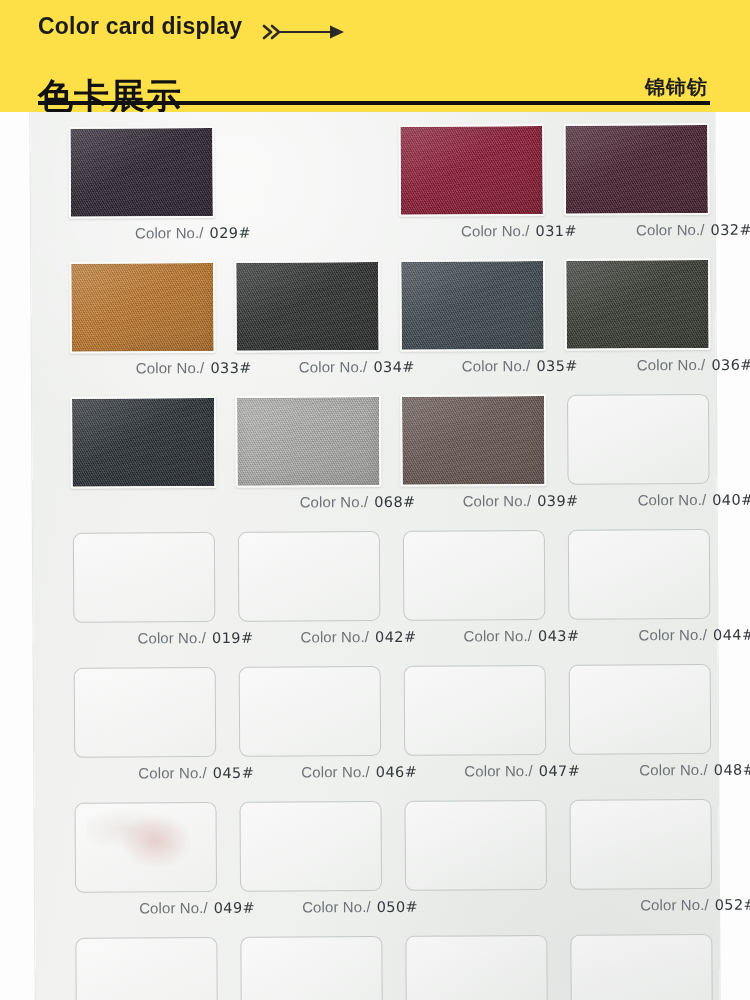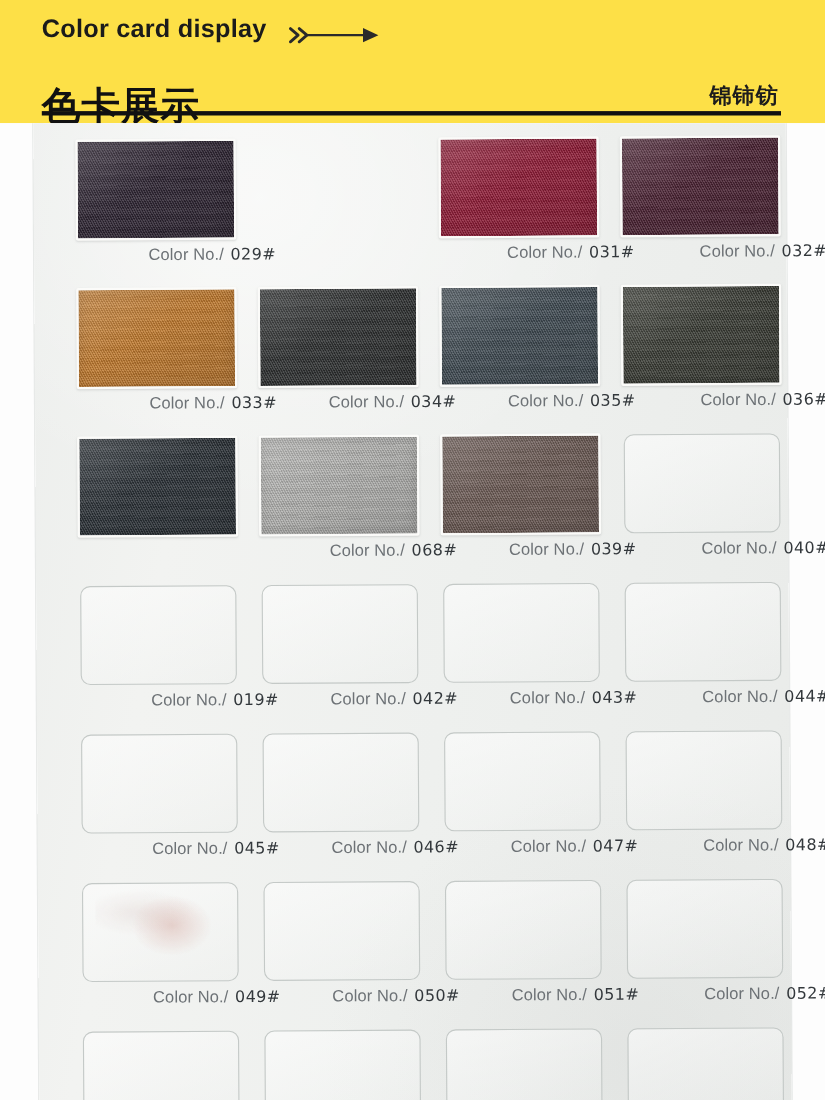--- a/index.html
+++ b/index.html
@@ -412,7 +412,6 @@
           </div>
           <div class="cell c2">
             <div class="pocket"></div>
-            <div class="label"><span class="lbl-prefix">Color No./</span><span class="lbl-code">051#</span></div>
           </div>
           <div class="cell c3">
             <div class="pocket"></div>

